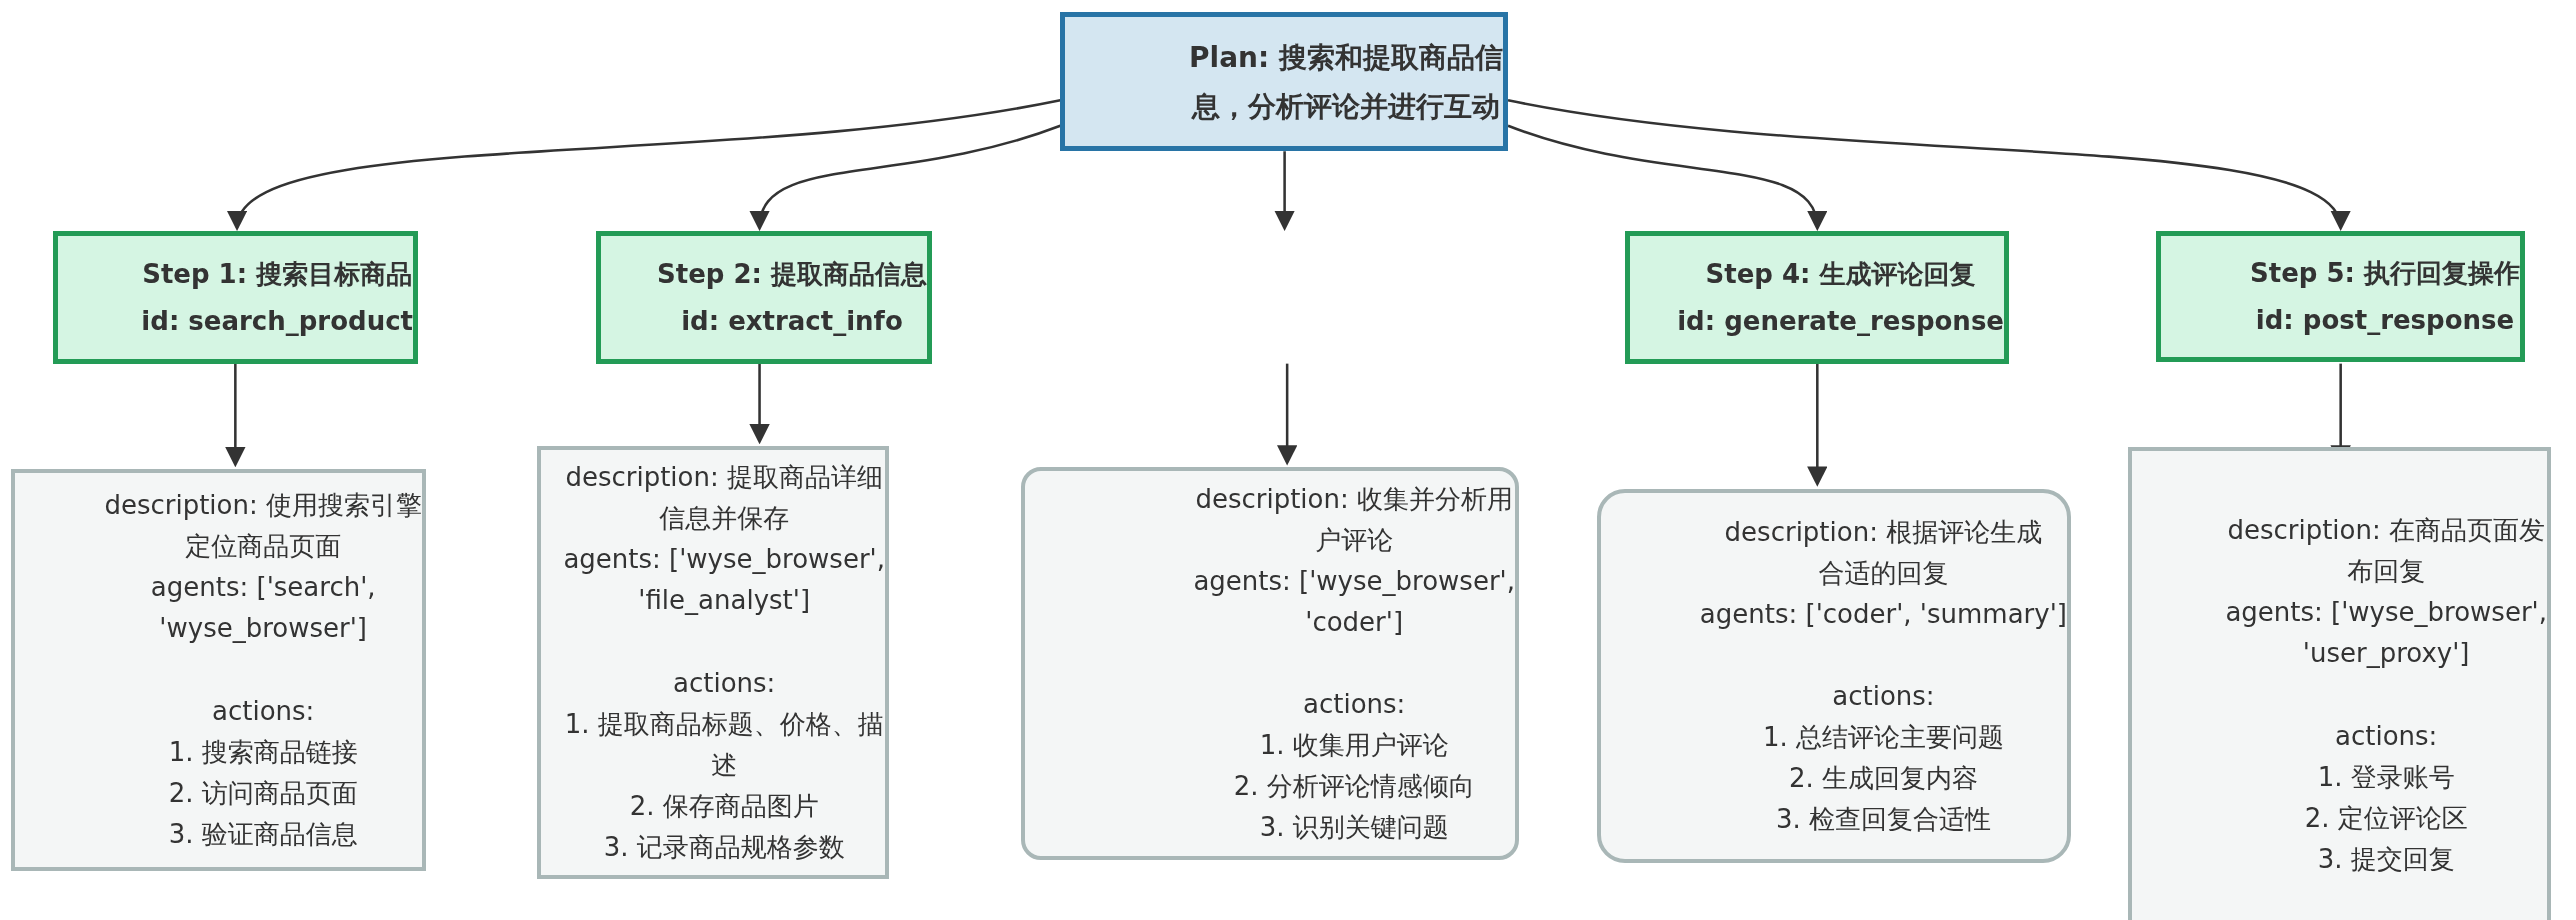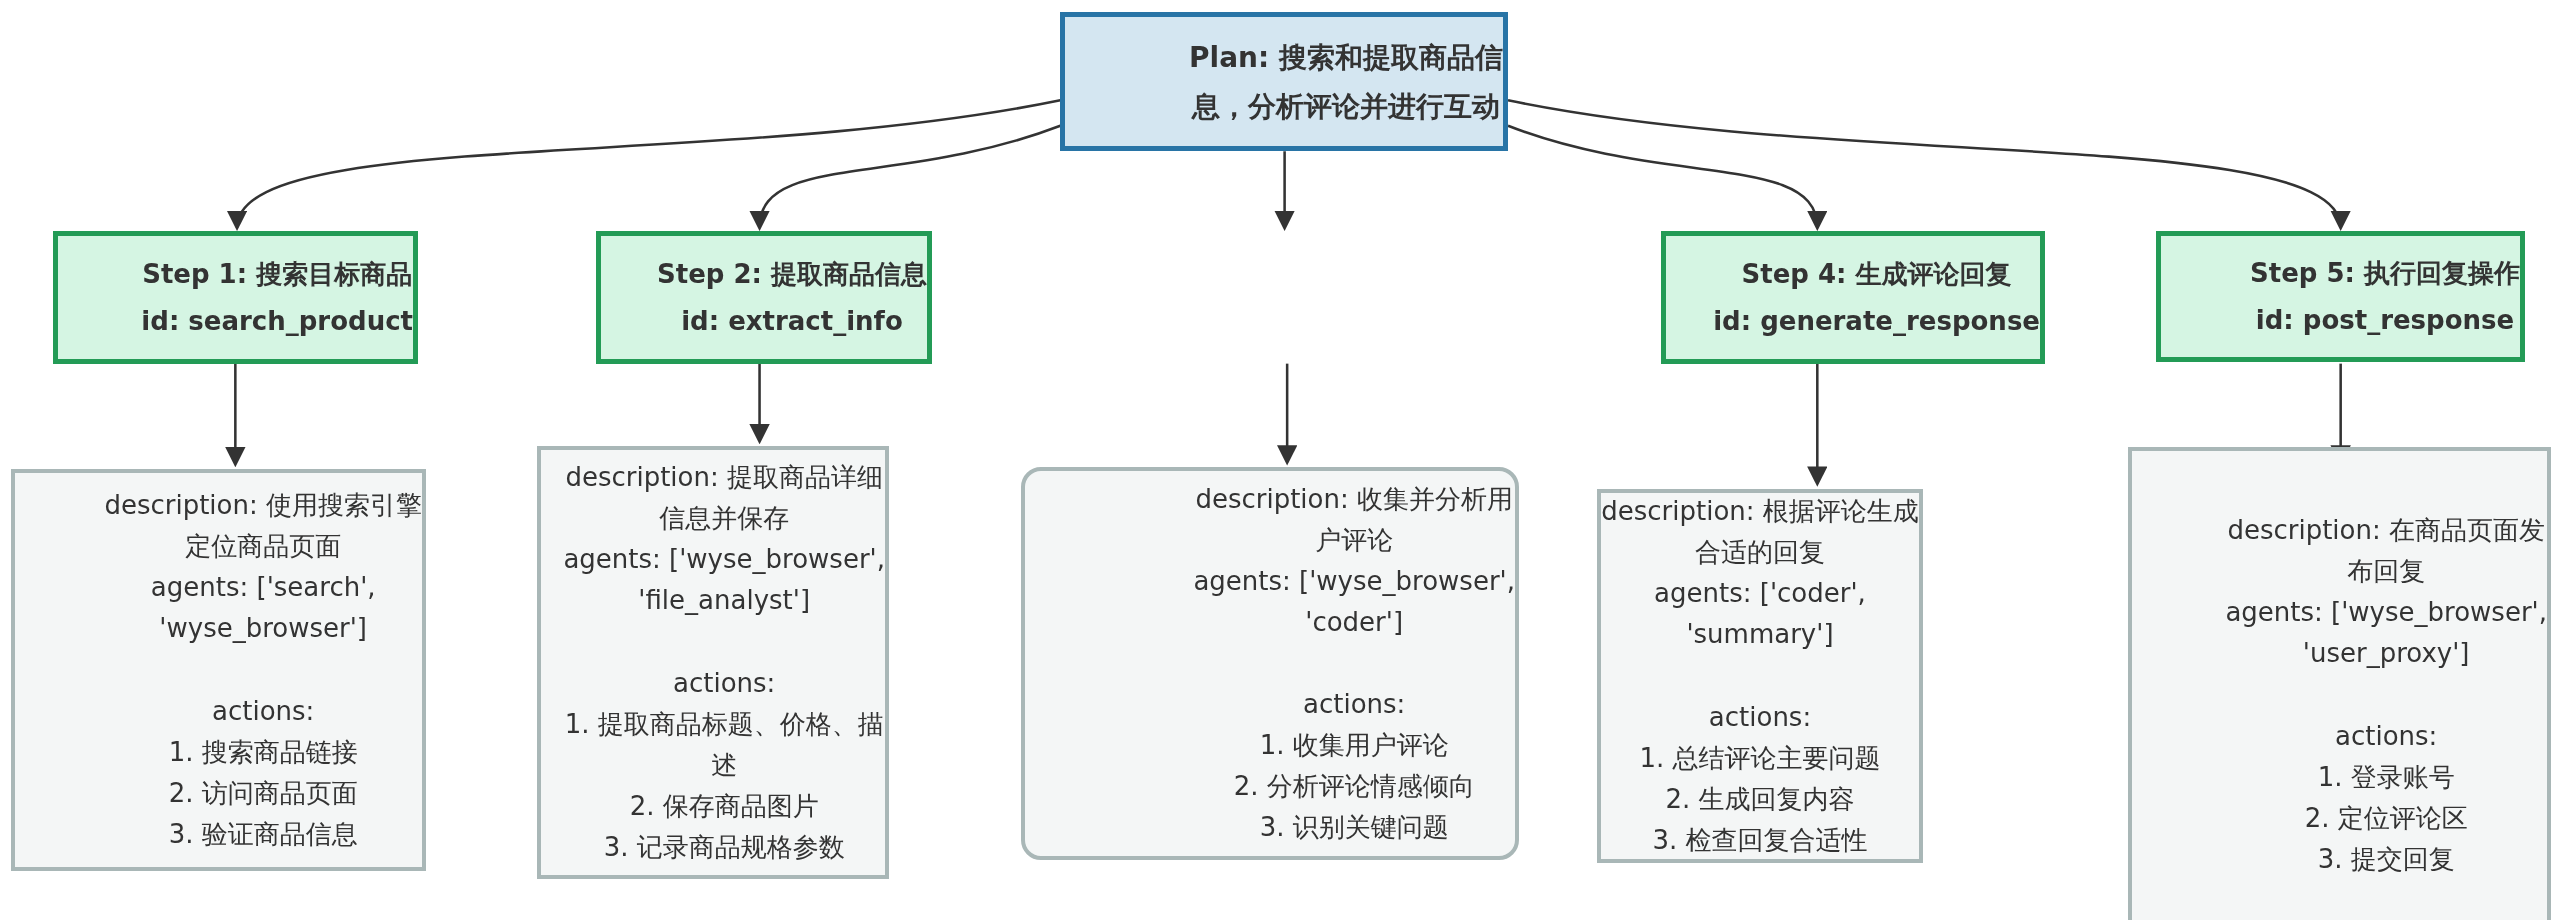--- a/index.html
+++ b/index.html
@@ -71,7 +71,7 @@
     <span>Step 2: 提取商品信息
 id: extract_info</span>
   </div>
-  <div class="node step" style="left:1625px; top:231px; width:384px; height:133px;margin-left:36px;">
+  <div class="node step" style="left:1625px; top:231px; width:384px; height:133px;">
     <span>Step 4: 生成评论回复
 id: generate_response</span>
   </div>

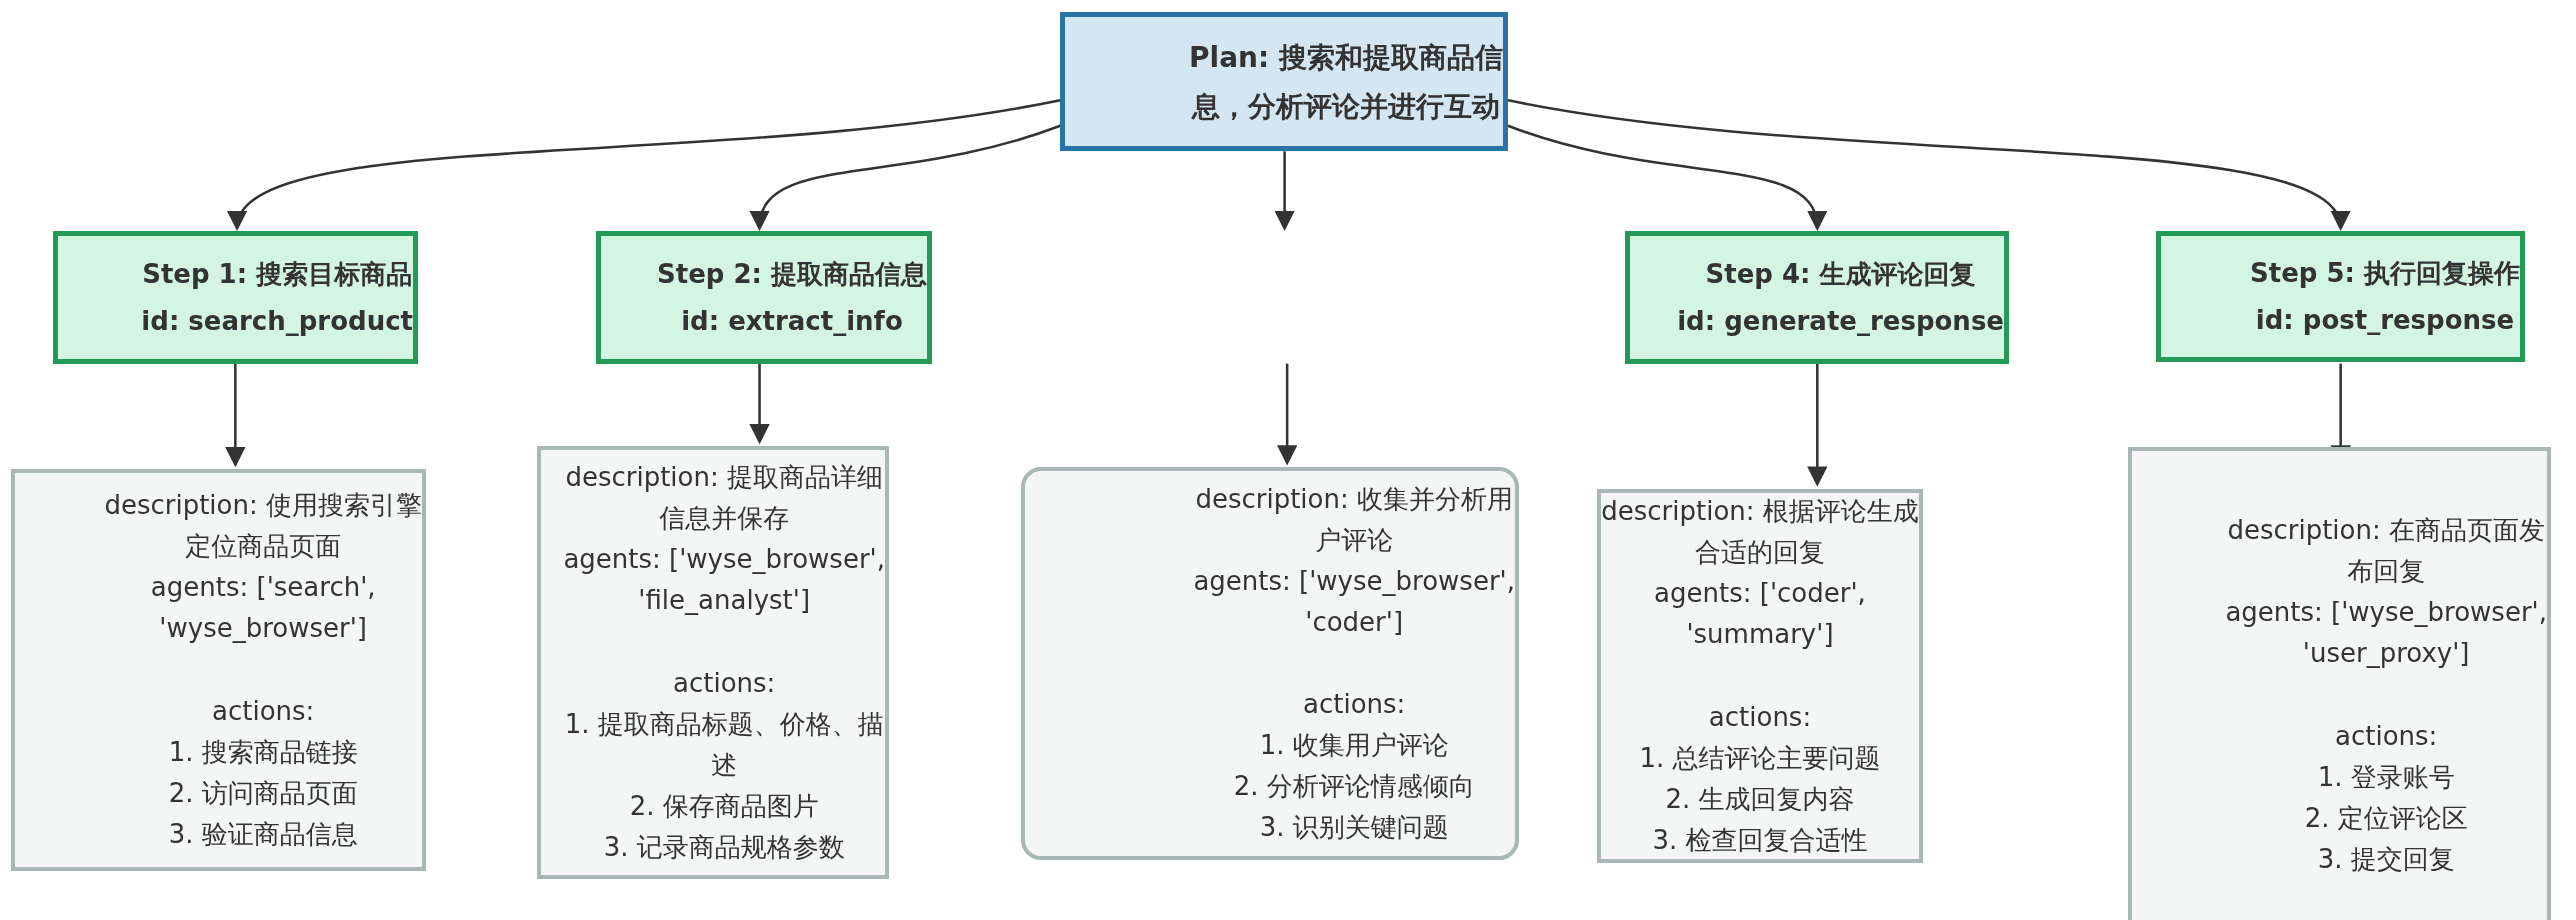--- a/index.html
+++ b/index.html
@@ -114,7 +114,7 @@
 2. 分析评论情感倾向
 3. 识别关键问题</span>
   </div>
-  <div class="node detail" style="left:1597px; top:489px; width:326px; height:374px;">
+  <div class="node detail" style="left:1597px; top:489px; width:474px; height:374px;border-radius:28px;">
     <span>description: 根据评论生成
 合适的回复
 agents: ['coder', 'summary']

